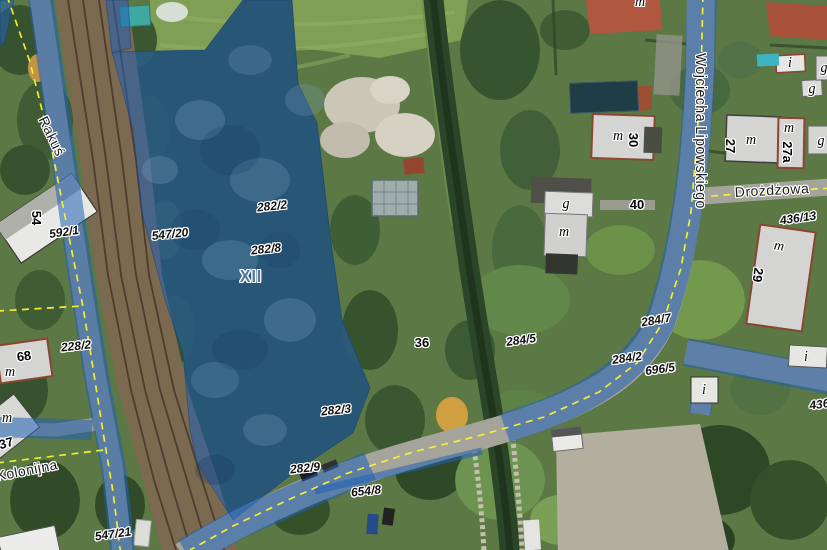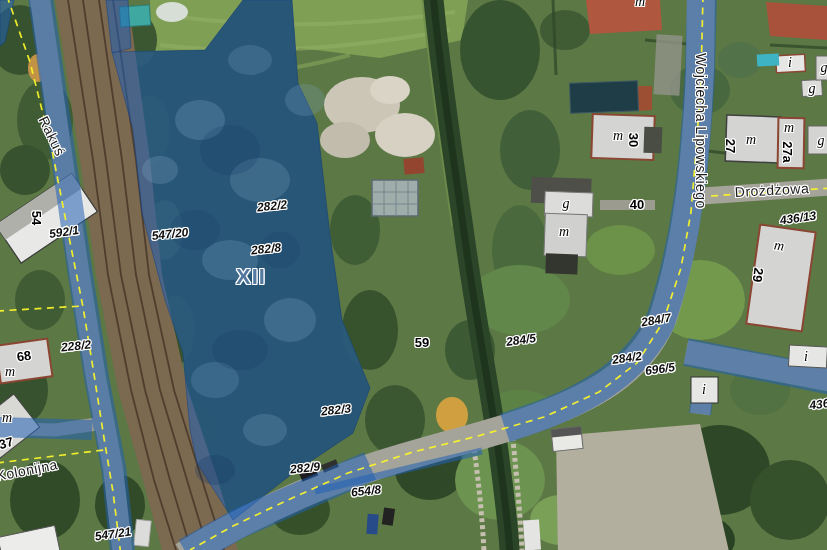--- a/index.html
+++ b/index.html
@@ -20,7 +20,7 @@
   .lbl-street{font-weight:400;font-size:14px;color:#1c1c1c;letter-spacing:.5px;}
   .lbl-house{font-weight:700;font-size:13px;color:#000;}
   .lbl-letter{font-family:"Liberation Serif",serif;font-style:italic;font-size:14px;color:#000;}
-  .lbl-section{font-weight:700;font-size:22px;color:var(--section-color);letter-spacing:1px;}
+  .lbl-section{font-weight:700;font-size:16px;color:var(--section-color);letter-spacing:1px;}
   .ovl{fill:var(--blue);fill-opacity:.55;stroke:#16407f;stroke-opacity:.5;stroke-width:1;}
   .ovl-stroke{stroke:var(--blue);stroke-opacity:.55;fill:none;}
   .bnd{stroke:var(--yellow);stroke-width:1.7;stroke-dasharray:7 5.5;fill:none;opacity:.95;}

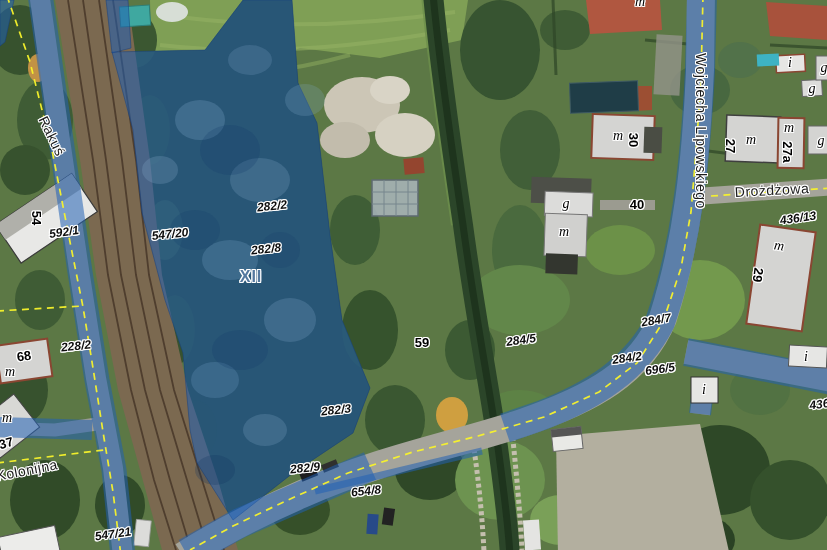--- a/index.html
+++ b/index.html
@@ -245,7 +245,7 @@
       <span class="map-label lbl-house" style="left: 6px; top: 443px; transform: translate(-50%, -50%) rotate(-15deg);">37</span>
       <span class="map-label lbl-house" style="left: 633px; top: 140px; transform: translate(-50%, -50%) rotate(90deg);">30</span>
       <span class="map-label lbl-house" style="left: 637px; top: 204px; transform: translate(-50%, -50%) rotate(0deg);">40</span>
-      <span class="map-label lbl-house" style="left: 422px; top: 342px; transform: translate(-50%, -50%) rotate(0deg);">59</span>
+      <span class="map-label lbl-house" style="left: 422px; top: 342px; transform: translate(-50%, -50%) rotate(0deg);">36</span>
       <span class="map-label lbl-house" style="left: 730px; top: 146px; transform: translate(-50%, -50%) rotate(90deg);">27</span>
       <span class="map-label lbl-house" style="left: 787px; top: 152px; transform: translate(-50%, -50%) rotate(90deg);">27a</span>
       <span class="map-label lbl-house" style="left: 758px; top: 275px; transform: translate(-50%, -50%) rotate(97deg);">29</span>

